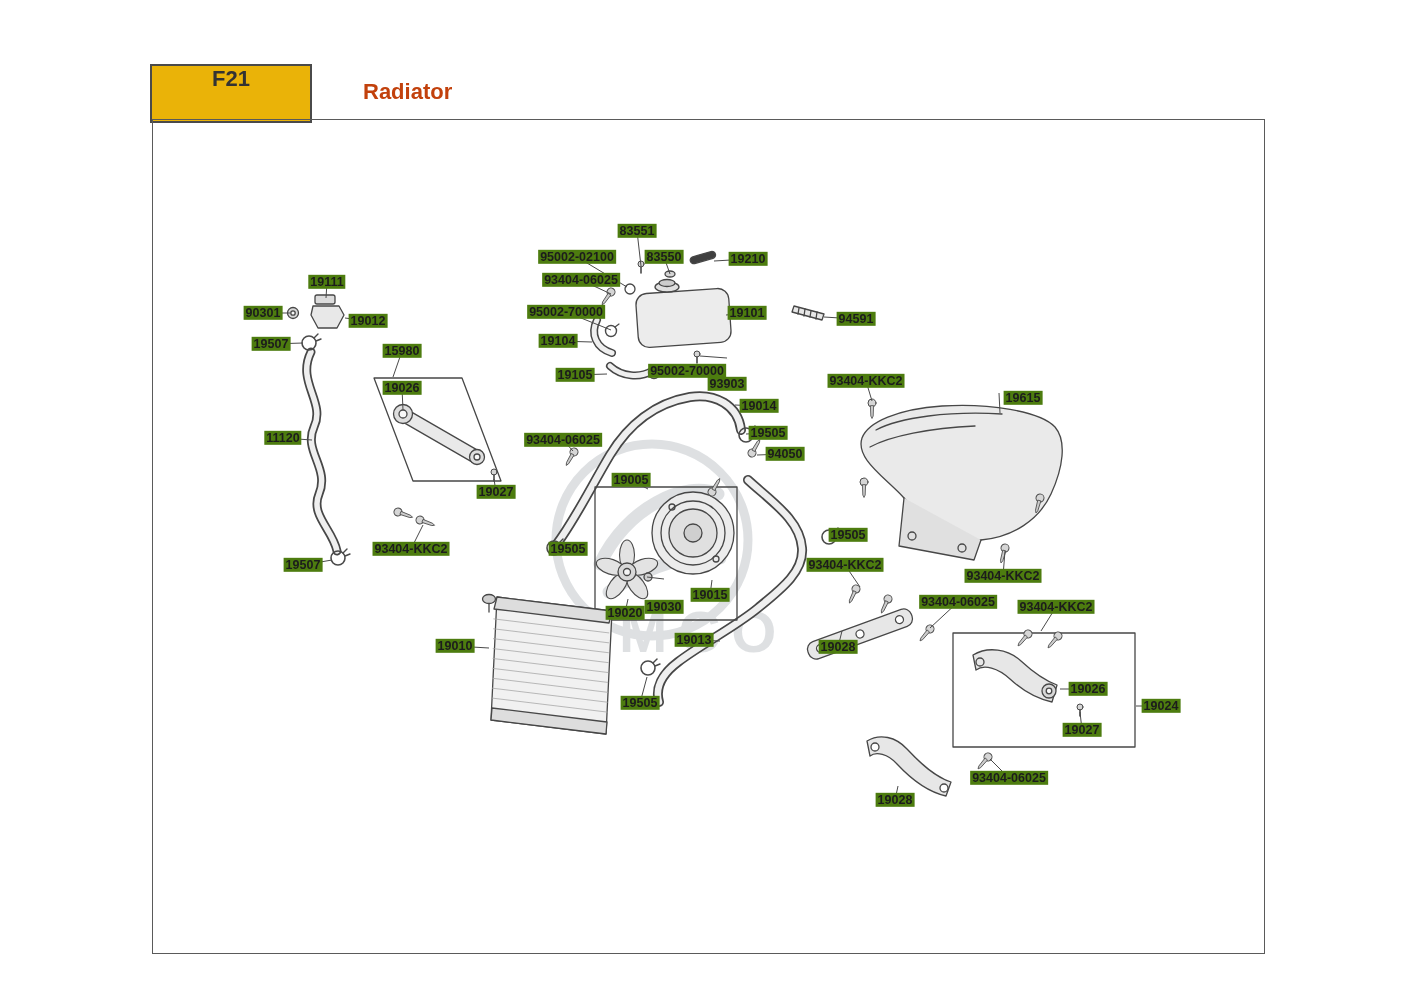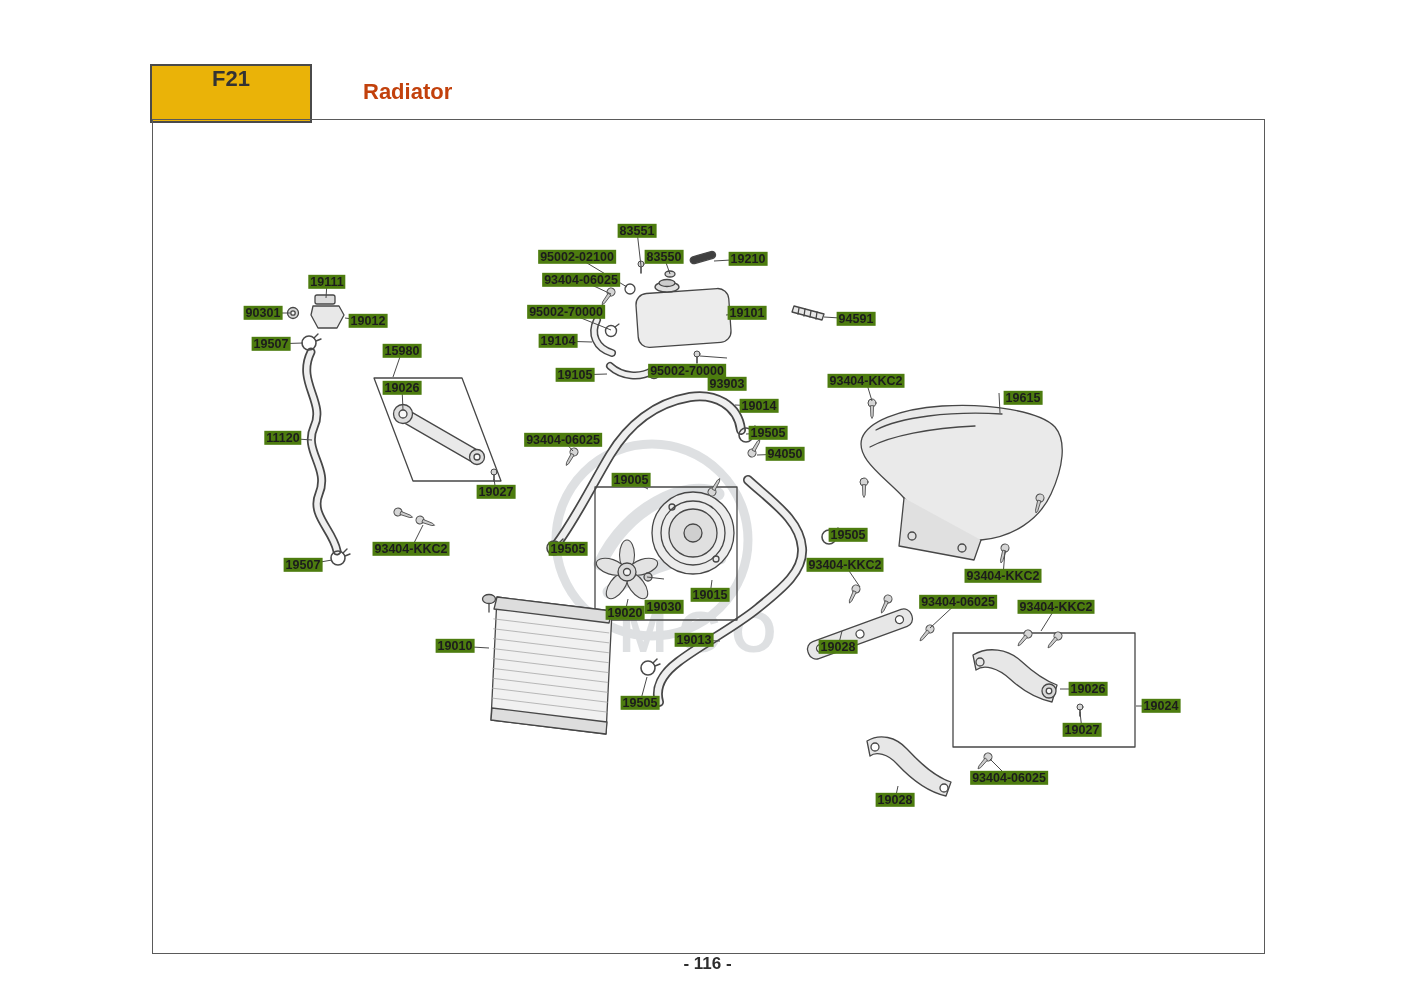--- a/index.html
+++ b/index.html
@@ -337,7 +337,6 @@
       <div class="part-label" style="left: 895px; top: 800px;">19028</div>
     </div>
 
-  <div class="footer">- 116 -</div>
 
 </div>
 

